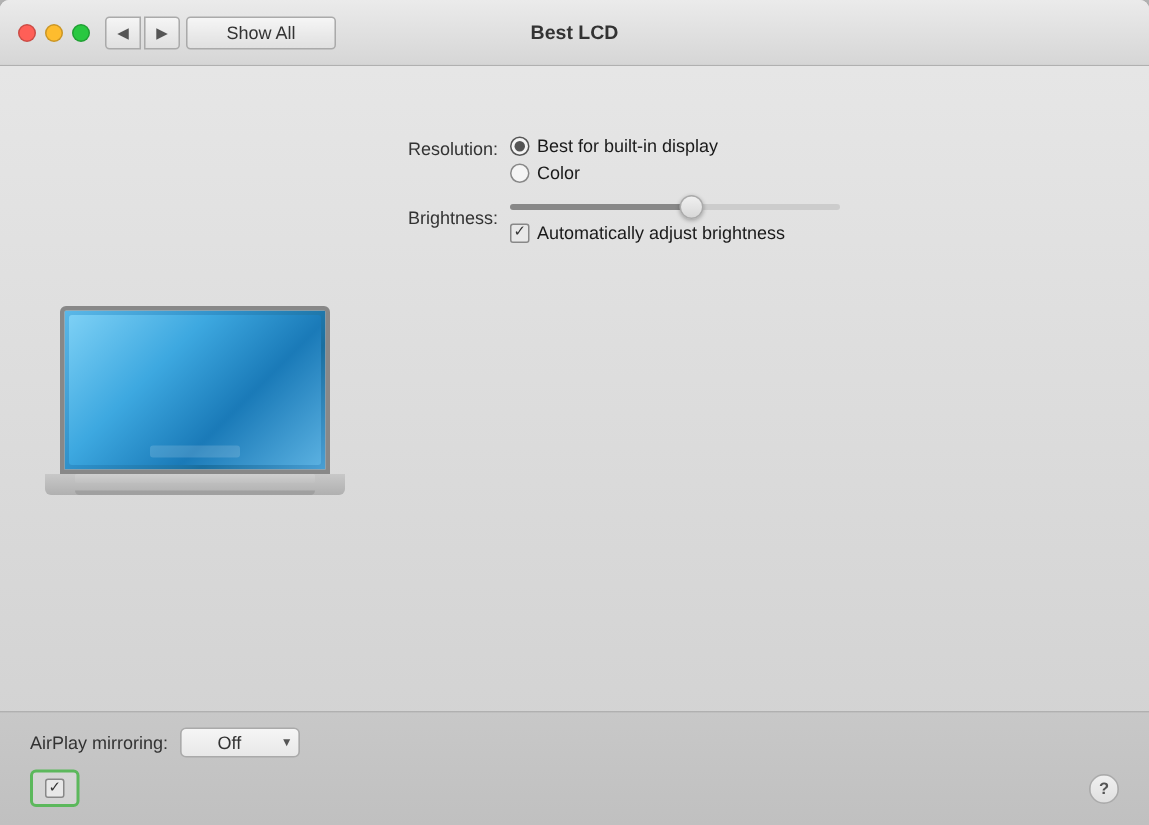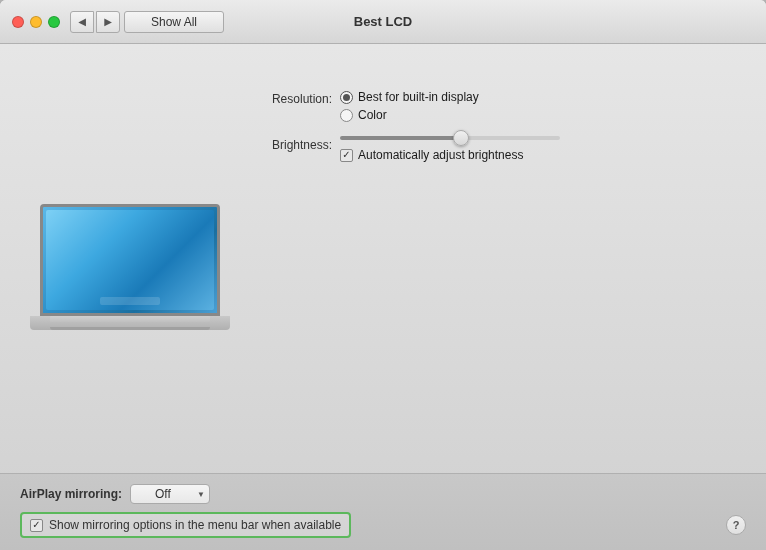--- a/index.html
+++ b/index.html
@@ -357,7 +357,7 @@
 
     .airplay-label {
       font-size: 12px;
-      font-weight: 700;
+      font-weight: 400;
       color: #333;
     }
 

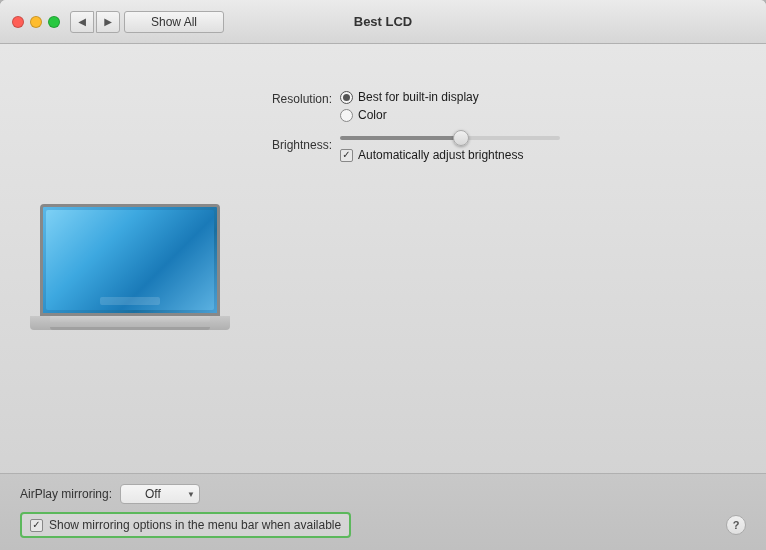--- a/index.html
+++ b/index.html
@@ -522,7 +522,6 @@
         <div class="mirror-checkbox">
           <span class="checkmark">✓</span>
         </div>
-        <span class="mirror-label">Show mirroring options in the menu bar when available</span>
       </div>
       <button class="help-btn">?</button>
     </div>

